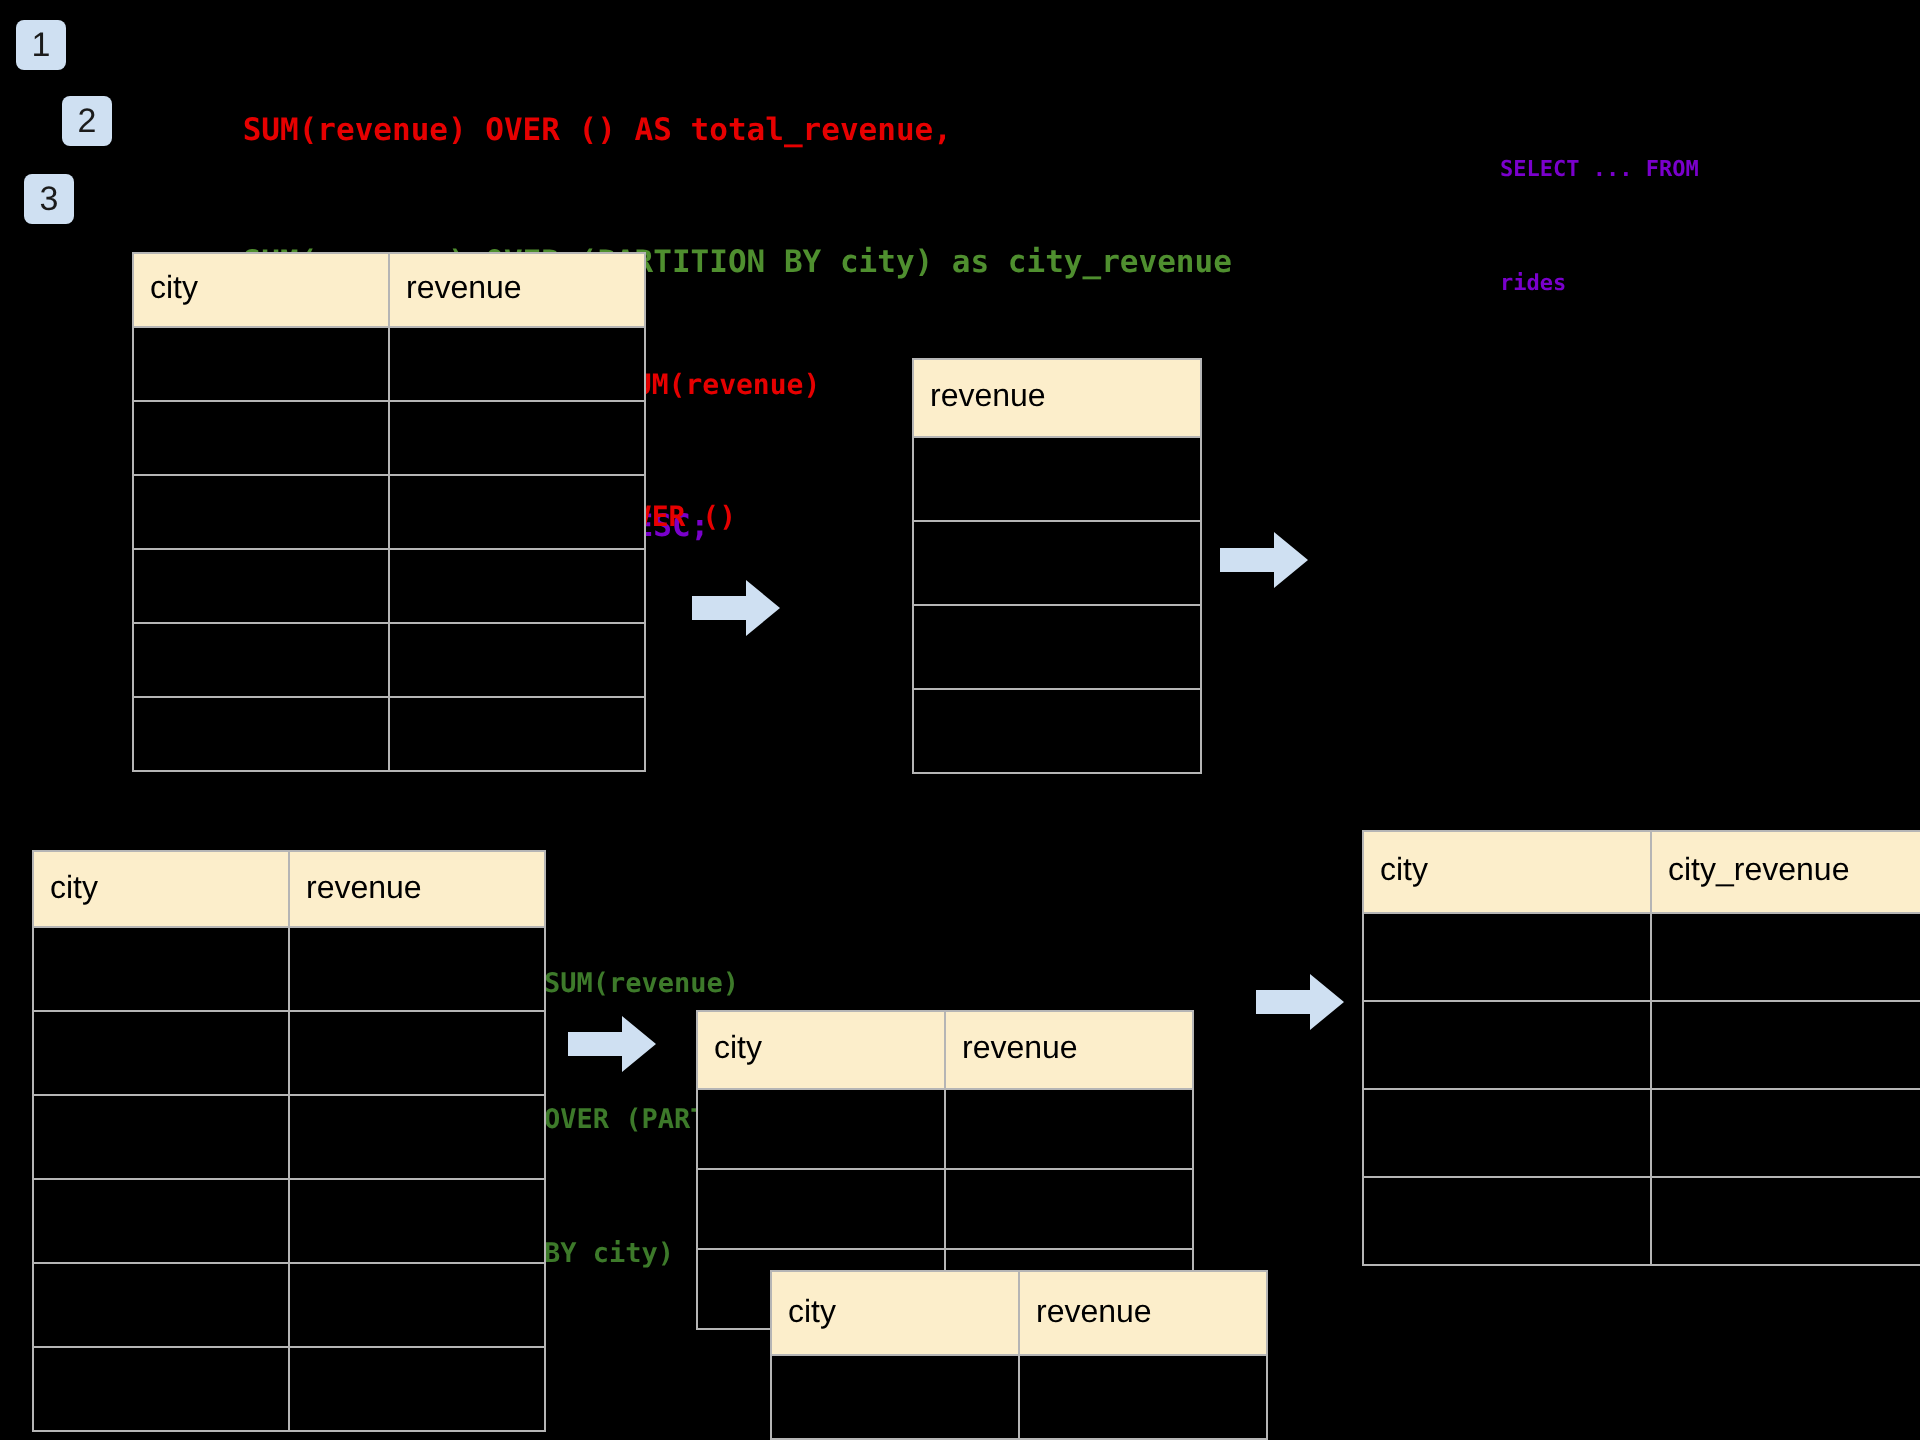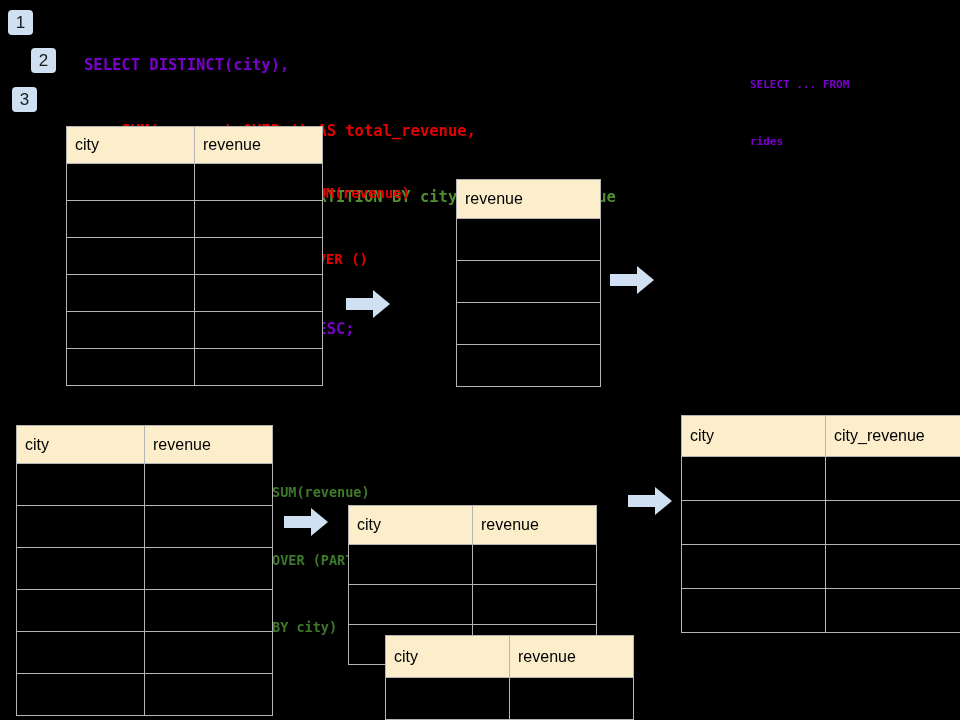--- a/index.html
+++ b/index.html
@@ -108,7 +108,6 @@
   <div class="badge" style="left:12px; top:87px;">3</div>
 
   <div class="code code-main">
-    <div class="ln-purple">SELECT DISTINCT(city),</div>
     <div class="ln-red">    SUM(revenue) OVER () AS total_revenue,</div>
     <div class="ln-green">    SUM(revenue) OVER (PARTITION BY city) as city_revenue</div>
     <div class="ln-purple">  FROM rides</div>

